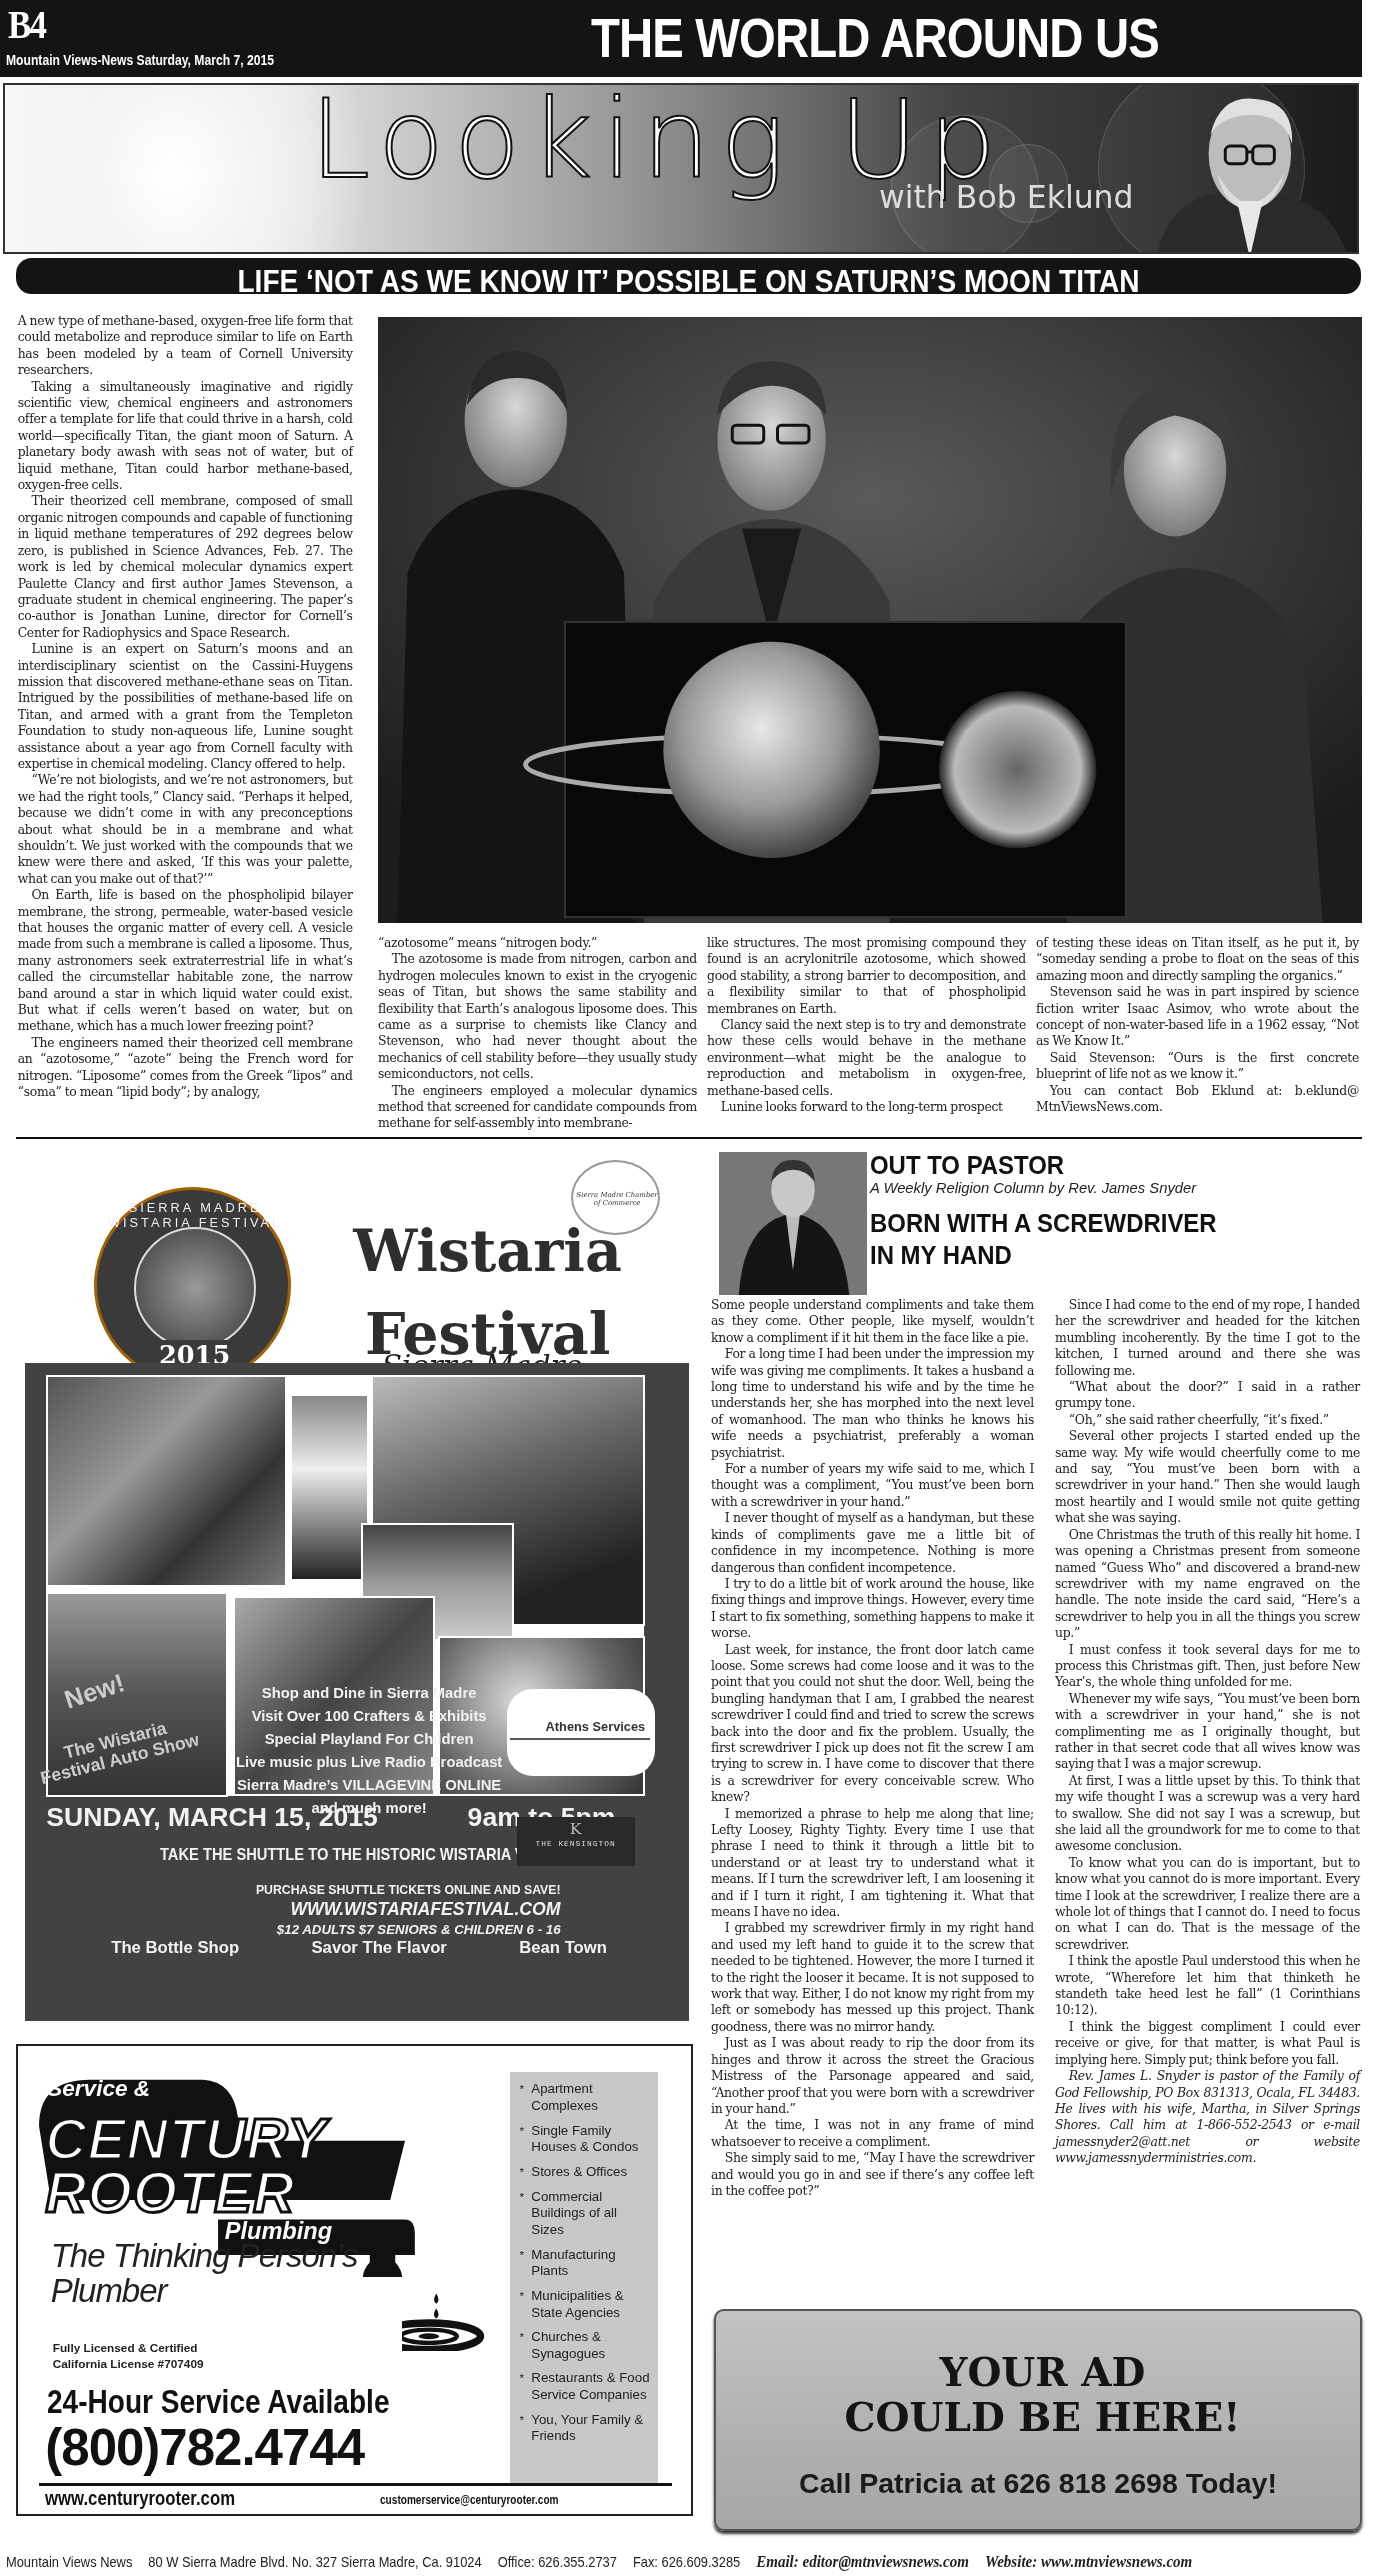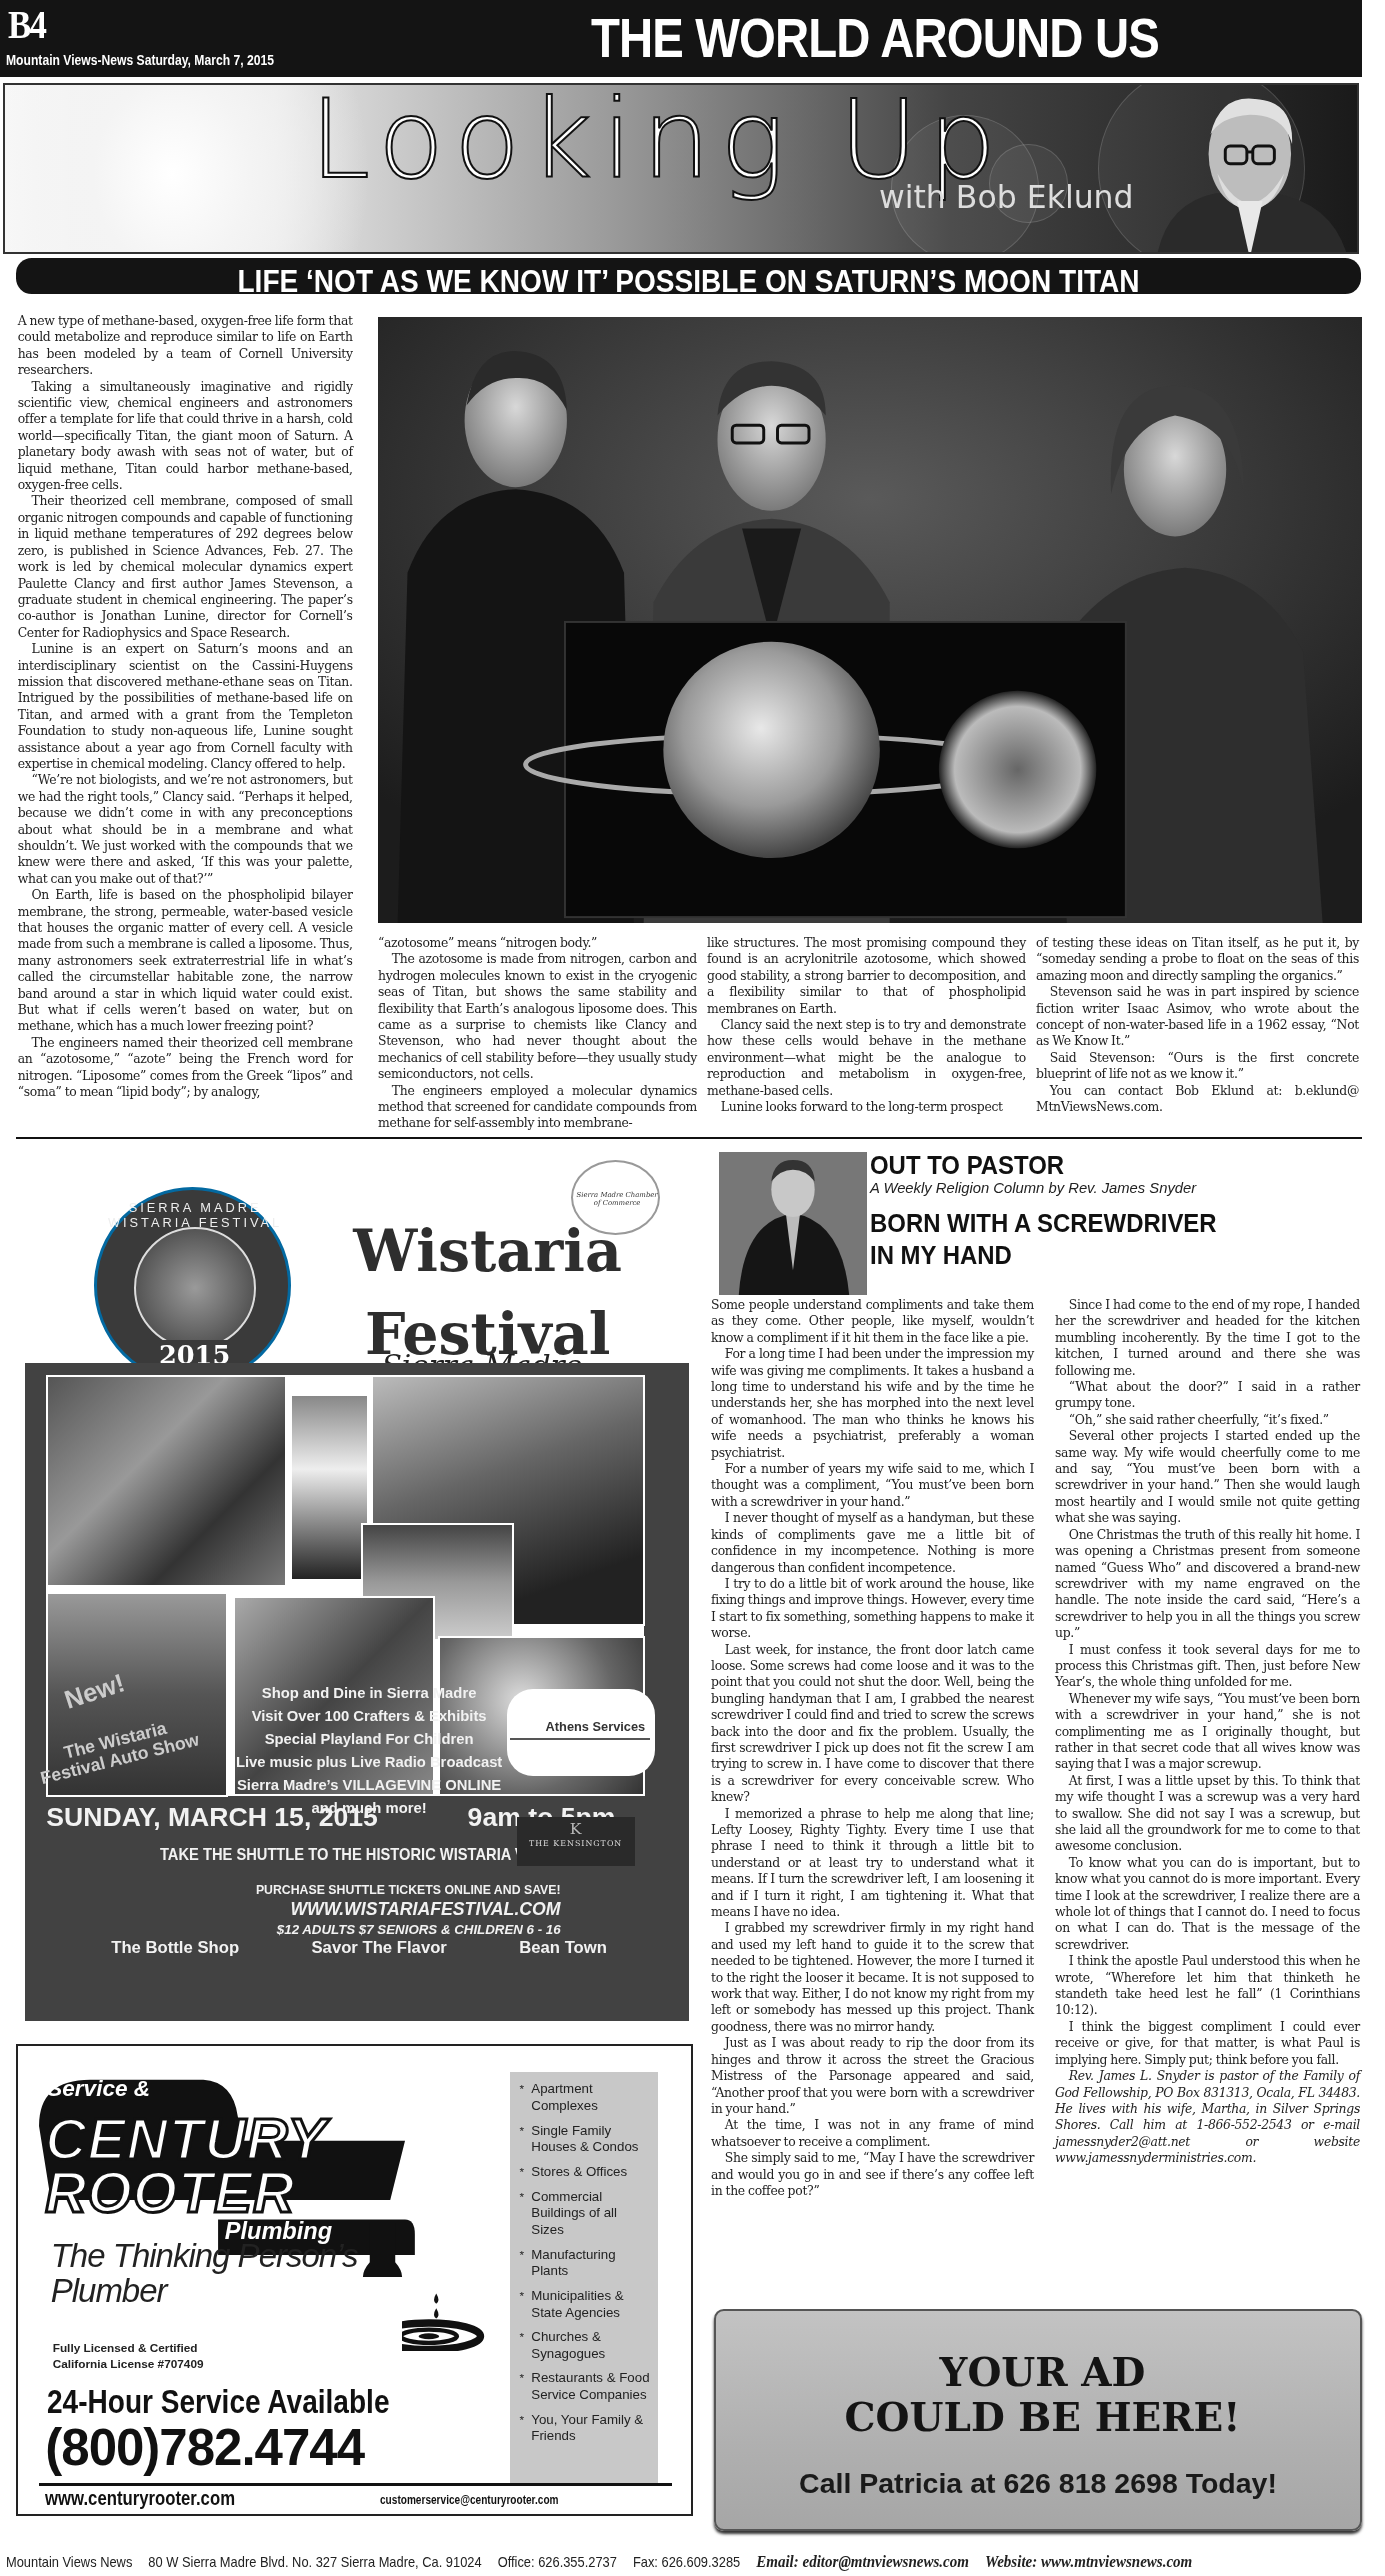--- a/index.html
+++ b/index.html
@@ -37,7 +37,7 @@
 
   
   #wistaria-ad { left: 24.6px; top: 1150px; width: 664px; height: 871px; }
-  #wf-badge { left: 69px; top: 37px; width: 197px; height: 197px; border-radius: 50%; background: #3a3a3a; border: 3px solid #0369a1; }
+  #wf-badge { left: 69px; top: 37px; width: 197px; height: 197px; border-radius: 50%; background: #3a3a3a; border: 3px solid #a16207; }
   #wf-badge-inner { left: 37px; top: 37px; width: 122px; height: 122px; border-radius: 50%; background: radial-gradient(circle, #9a9a9a, #555 70%, #333); border: 2px solid #ddd; }
   #wf-badge-ring { left: 0; top: 9.8px; width: 197px; text-align: center; font-family: "Liberation Sans", sans-serif; font-size: 12.8px; color: #eee; letter-spacing: 3px; }
   #wf-badge-year { left: 44px; top: 150px; width: 108px; text-align: center; font-family: "DejaVu Serif", serif; font-weight: bold; font-size: 25.6px; color: #fff; background: #3a3a3a; }

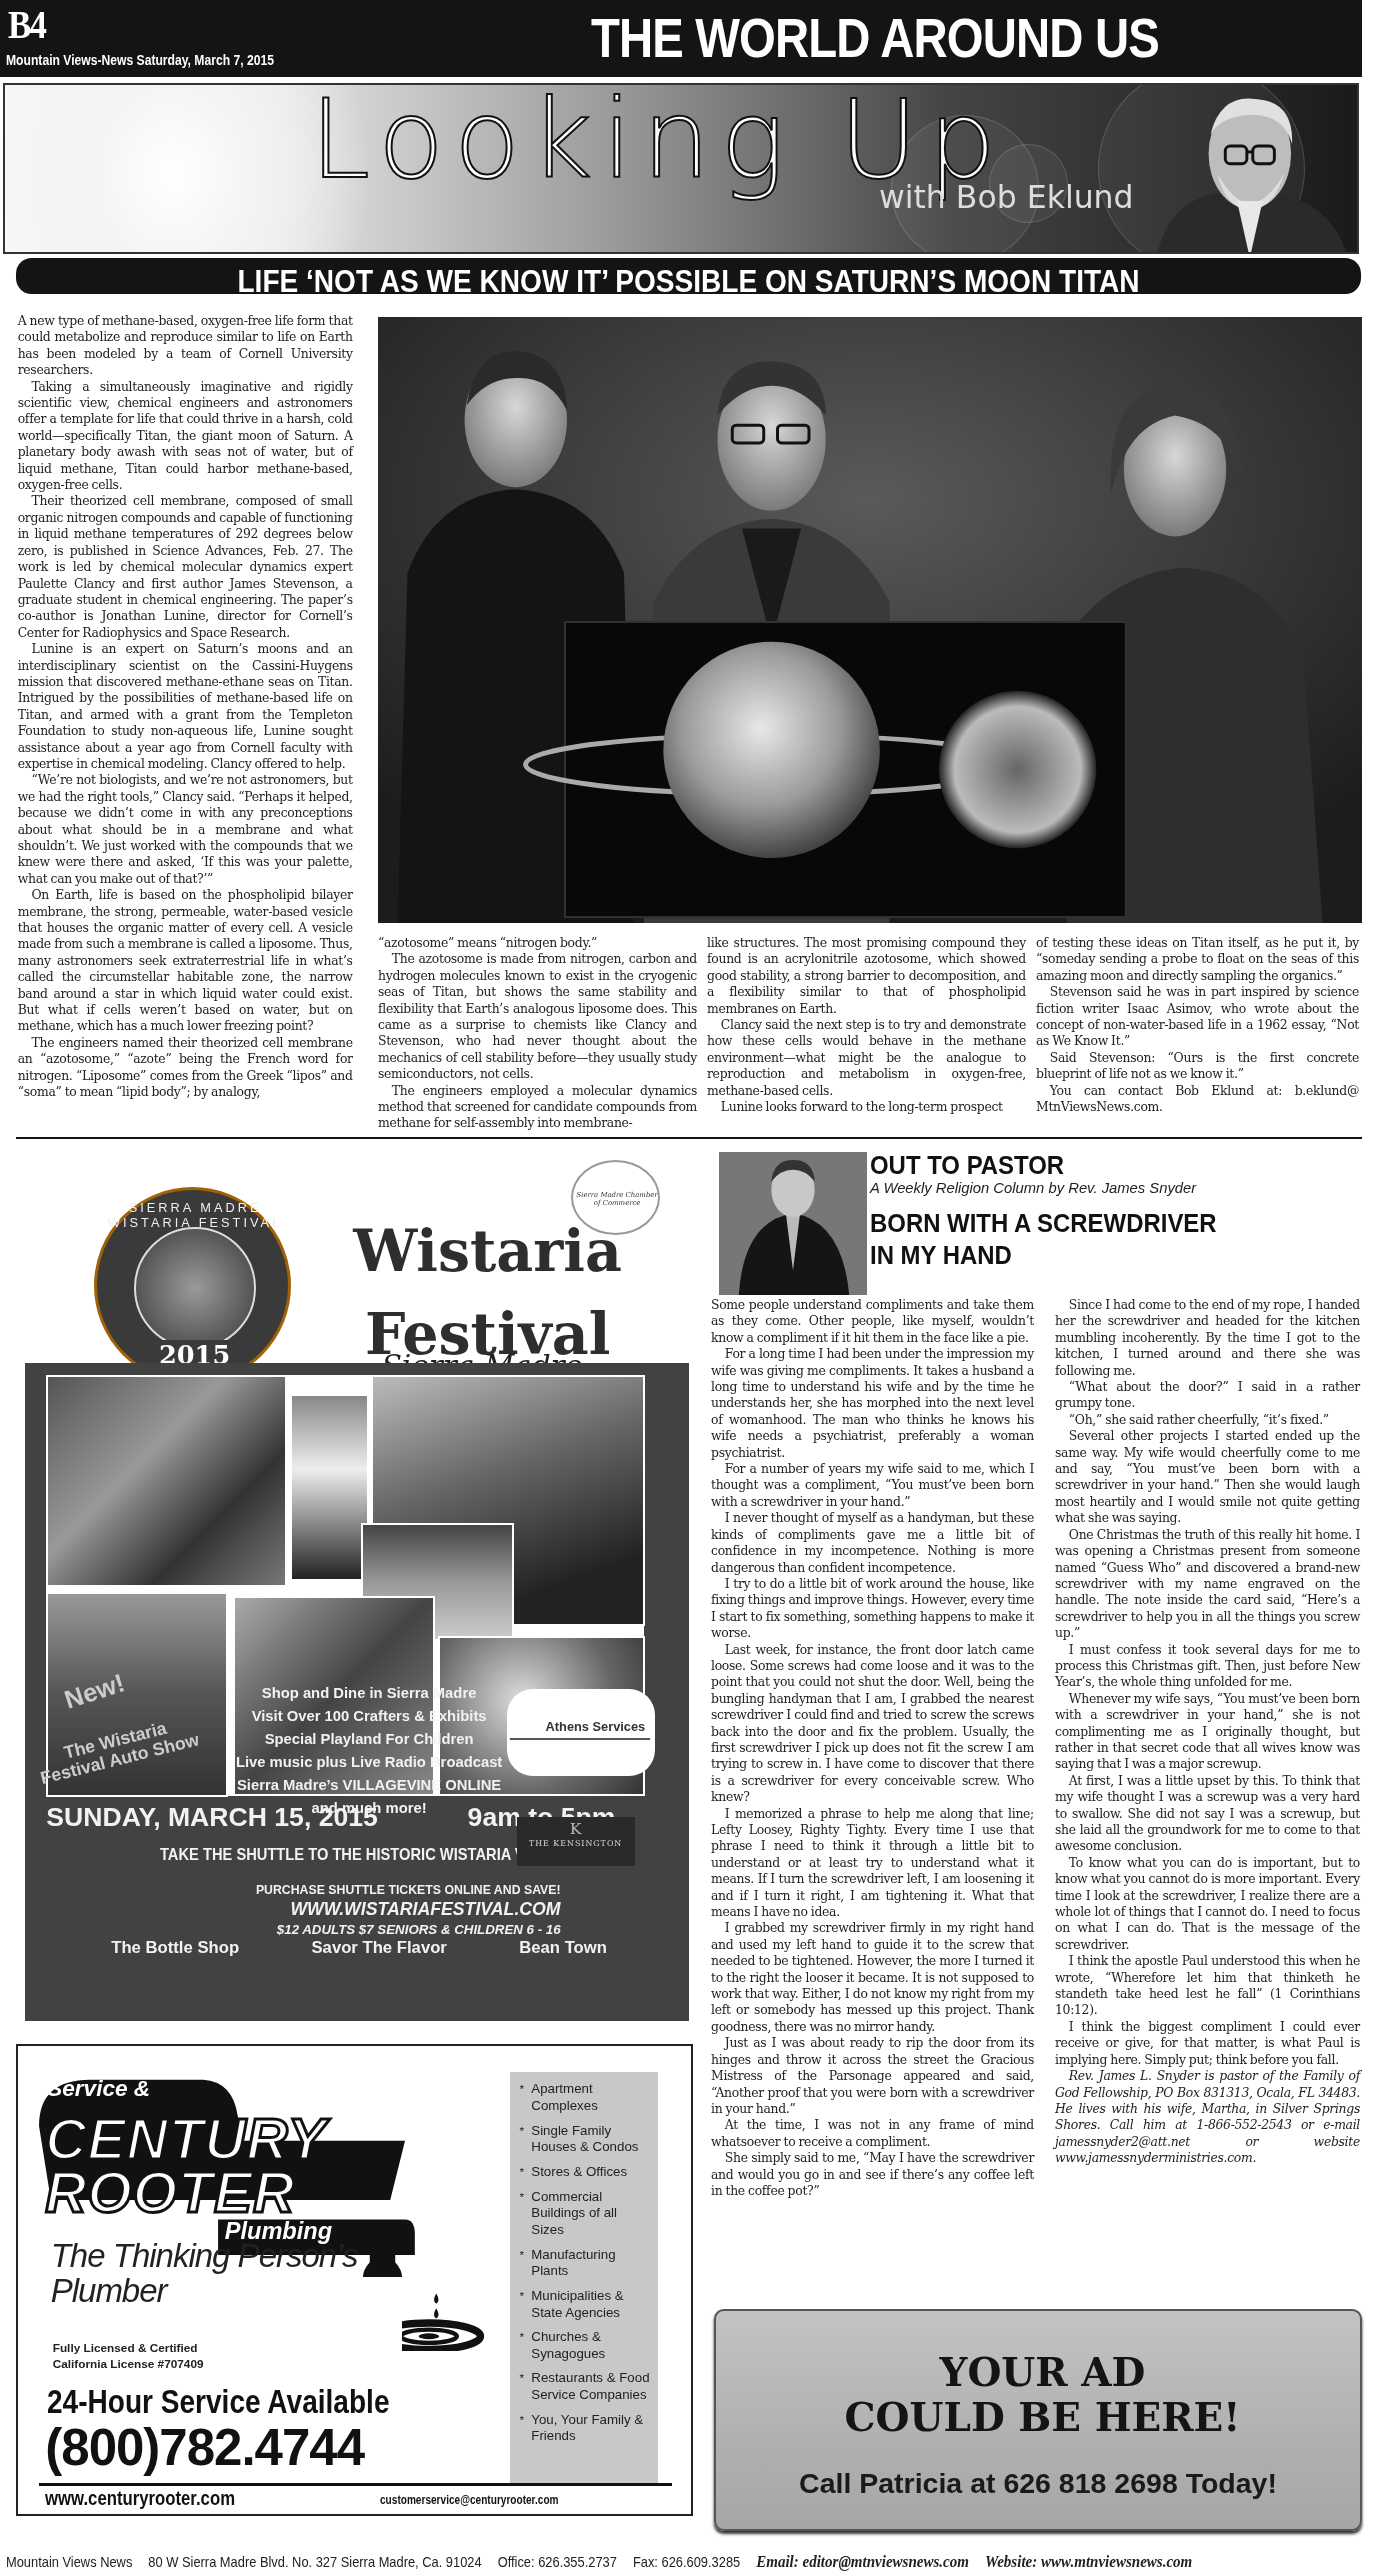--- a/index.html
+++ b/index.html
@@ -59,7 +59,7 @@
   #wf-athens-text { left: 39px; top: 29.5px; font-family: "Liberation Sans", sans-serif; font-weight: bold; font-size: 12.8px; color: #333; }
   #wf-athens-arrow { left: 3.9px; top: 49px; width: 140px; height: 2px; background: #555; }
   #wf-kensington { left: 492px; top: 667px; width: 118px; height: 49px; background: #2a2a2a; }
-  #wf-kensington-text { left: 0; top: 21.7px; width: 118px; text-align: center; font-size: 7.9px; letter-spacing: 1px; color: #ddd; }
+  #wf-kensington-text { left: 0; top: 21.7px; width: 118px; text-align: center; font-size: 7.9px; letter-spacing: 1px; color: #ddd; font-family: Liberation Mono, monospace; }
   #wf-kensington-k { left: 0; top: 2px; width: 118px; text-align: center; font-size: 15.7px; color: #bbb; }
   #wf-tickets { left: 0; top: 733px; width: 536px; text-align: right; font-family: "Liberation Sans", sans-serif; font-weight: bold; color: #f2f2f2; }
   #wf-tickets .l1 { font-size: 12.3px; }

